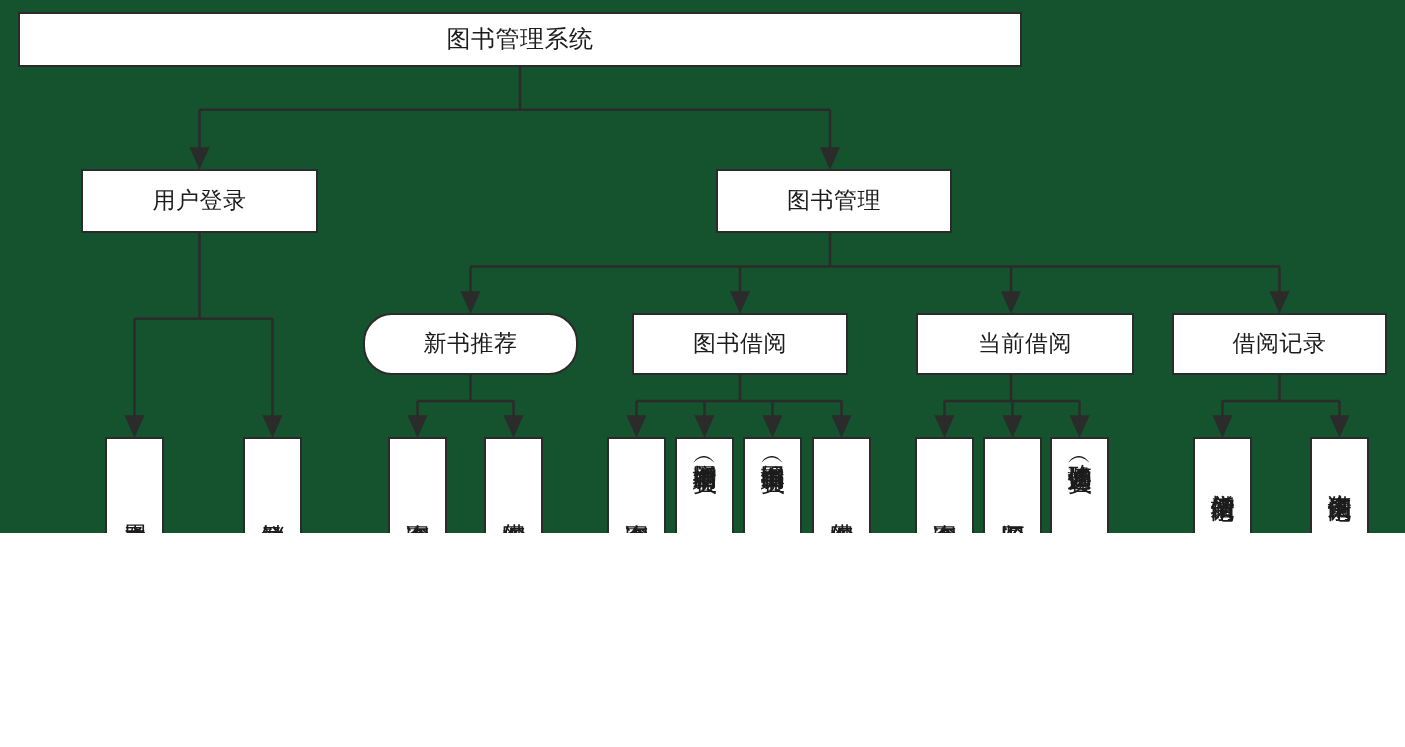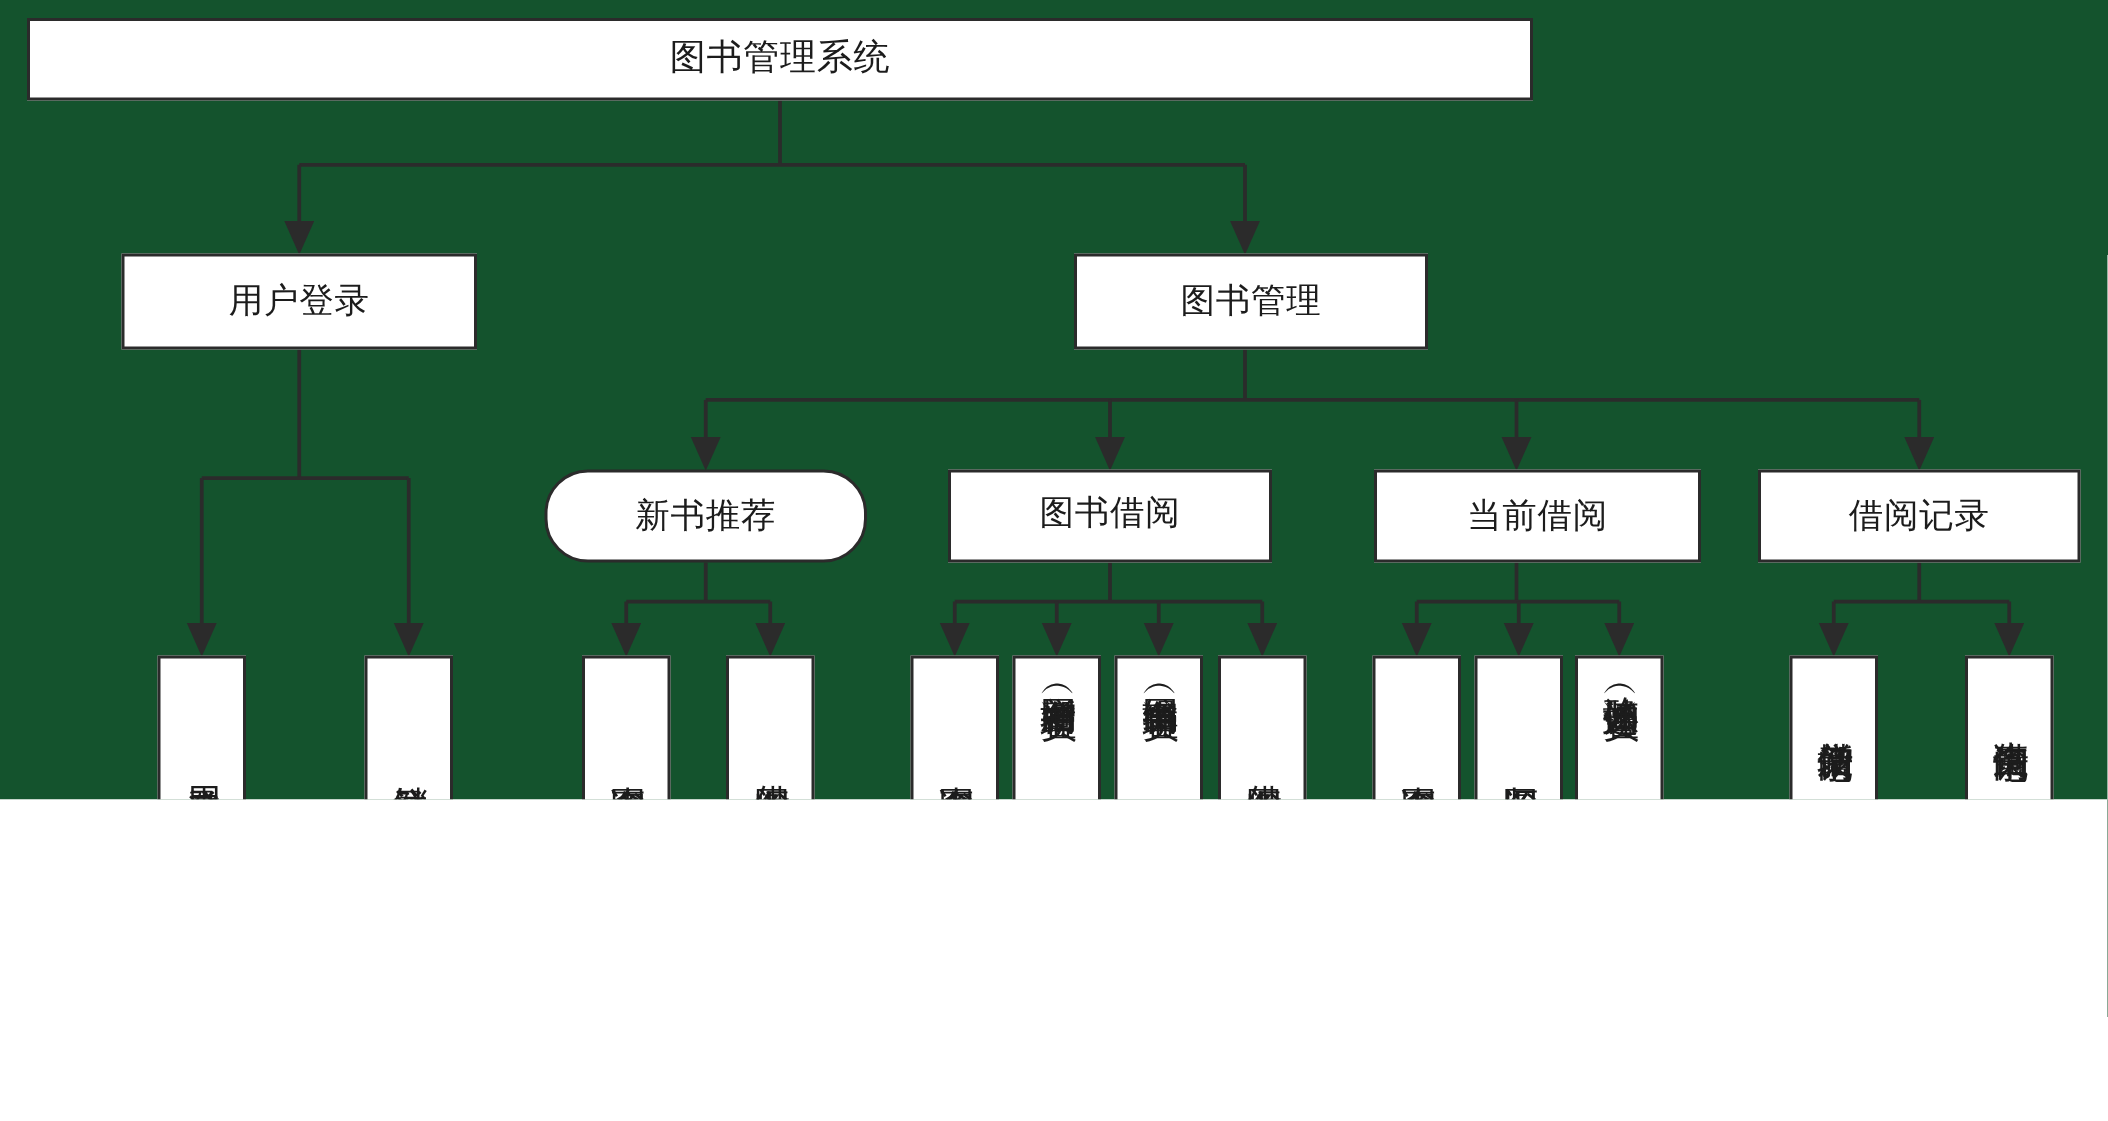--- a/index.html
+++ b/index.html
@@ -126,7 +126,7 @@
       <div class="node horizontal" style="left: 363px; top: 313px; width: 215px; height: 62px; border-radius: 29px;">
         <span class="label">新书推荐</span>
       </div>
-      <div class="node horizontal" style="left: 632px; top: 313px; width: 216px; height: 62px; font-family: Liberation Mono, monospace;">
+      <div class="node horizontal" style="left: 632px; top: 313px; width: 216px; height: 62px;">
         <span class="label">图书借阅</span>
       </div>
       <div class="node horizontal" style="left: 902px; top: 313px; width: 218px; height: 62px; margin-left: 14px;">

